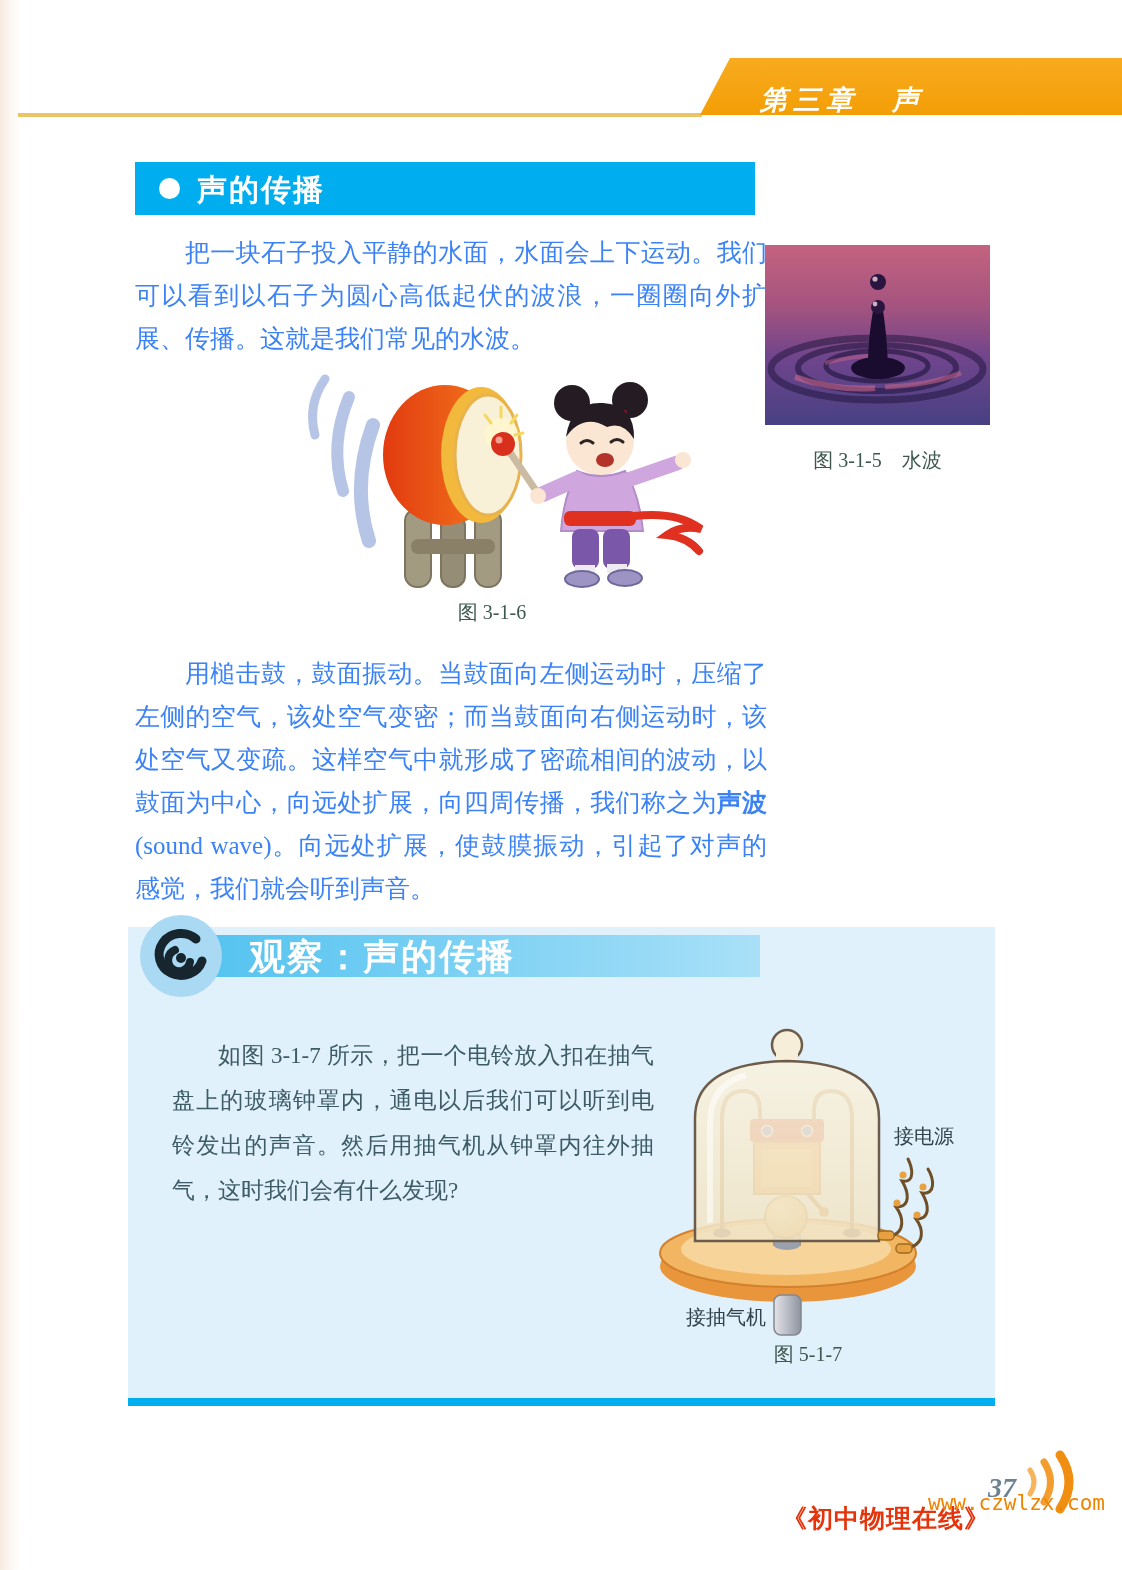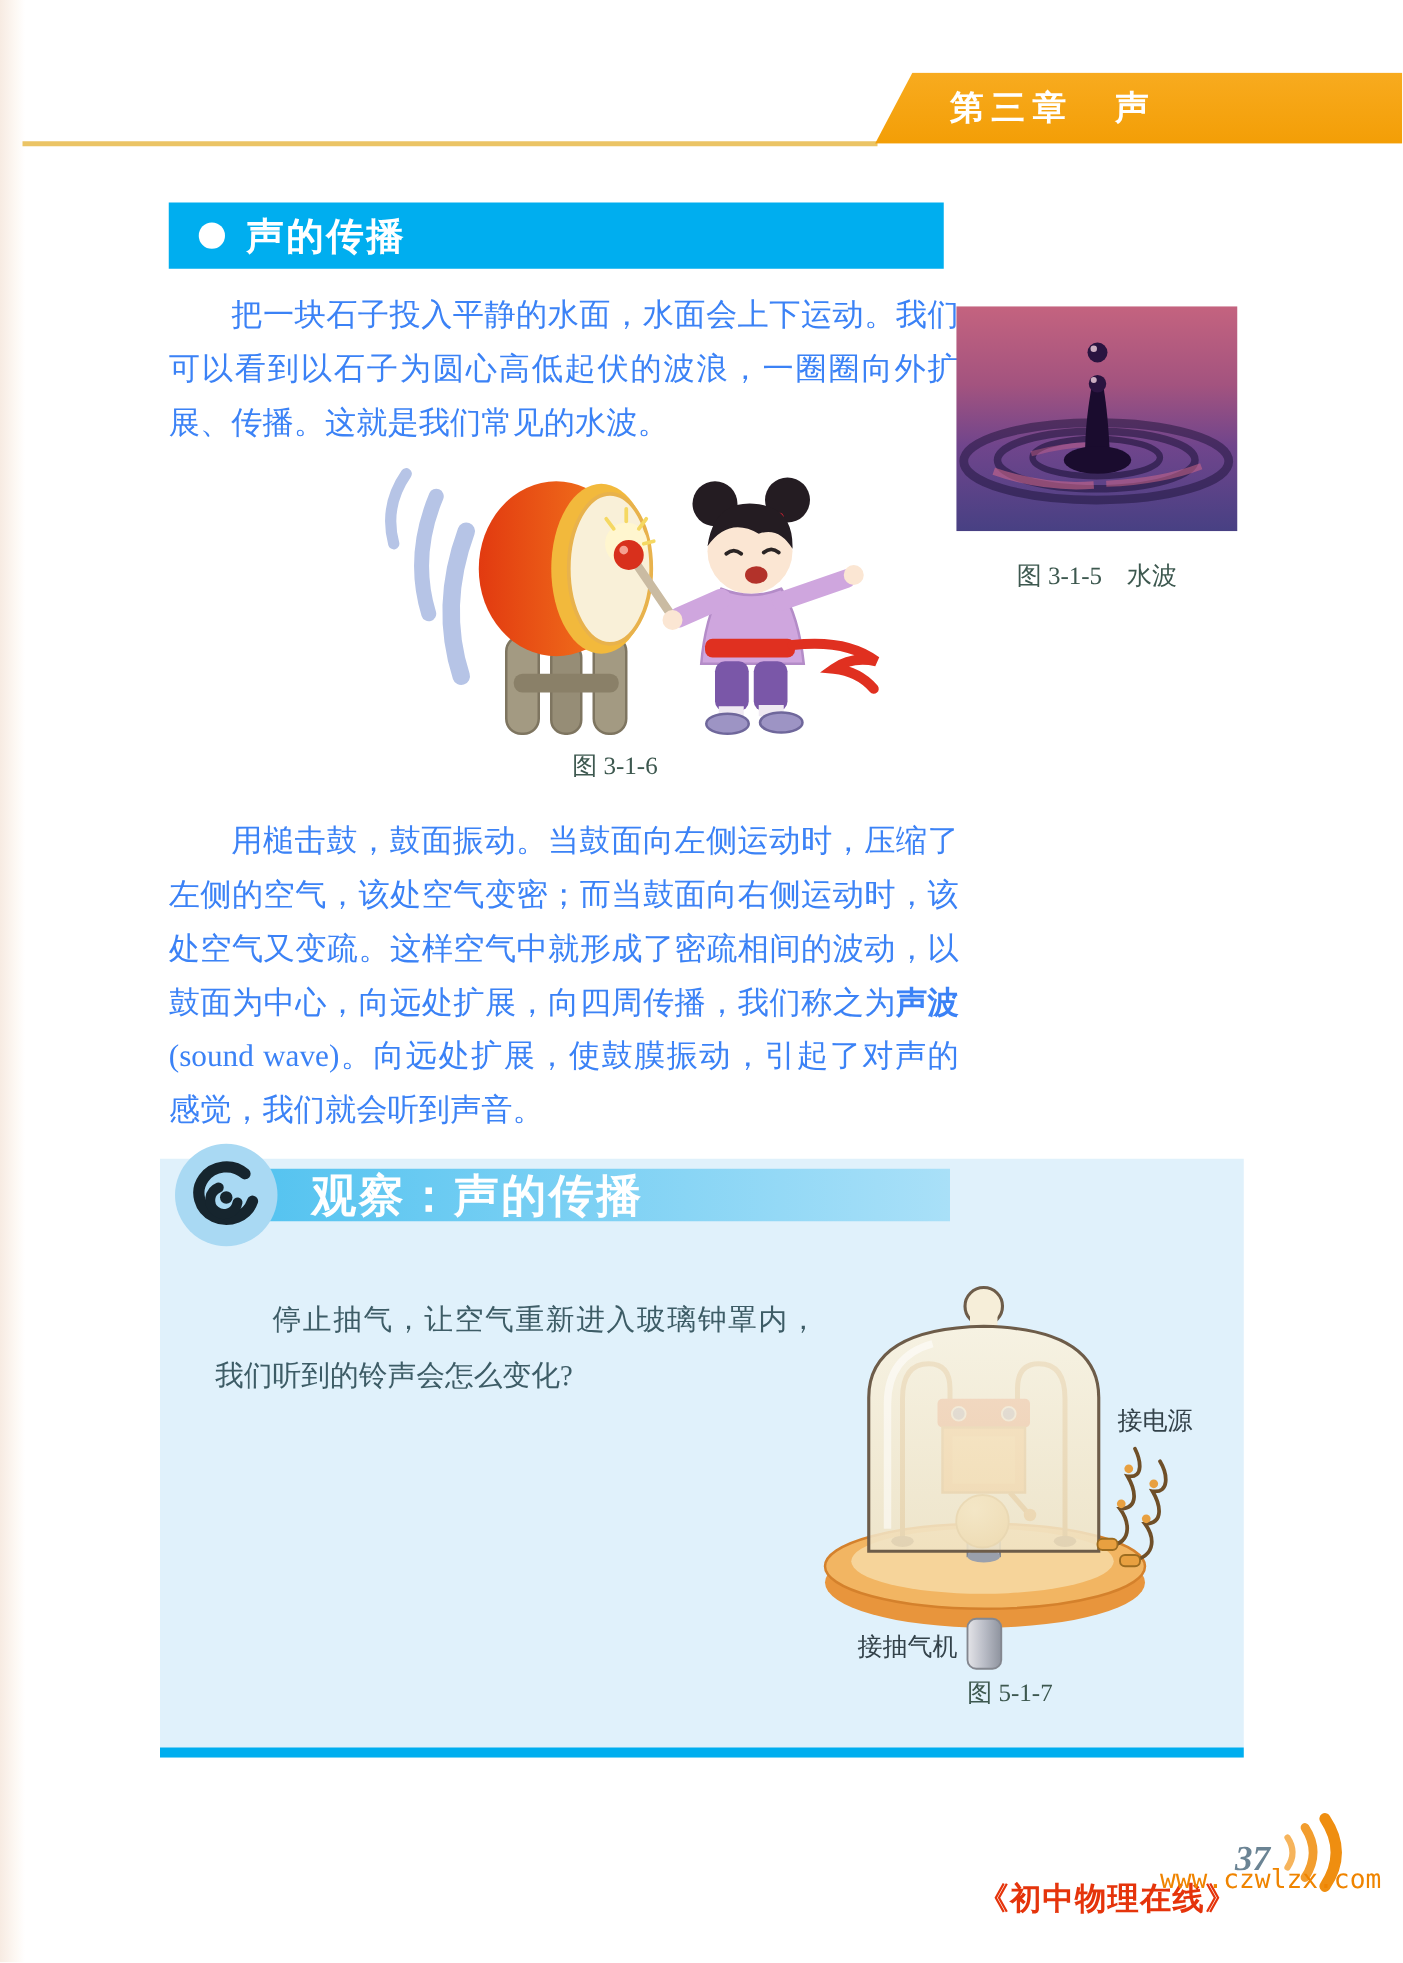--- a/index.html
+++ b/index.html
@@ -15,9 +15,9 @@
   .chapter-banner{left:700px;top:58px;width:422px;height:57px;
     background:linear-gradient(180deg,#f8ab1f,#f39e06);
     clip-path:polygon(30px 0,100% 0,100% 100%,0 100%);}
-  .chapter-title{position:absolute;left:60px;top:0;height:57px;line-height:57px;
+  .chapter-title{position:absolute;left:60px;top:14px;height:57px;line-height:57px;
     color:#fff;font-family:"Liberation Sans",sans-serif;font-weight:bold;
-    font-size:27px;letter-spacing:6px;}
+    font-style:italic;font-size:27px;letter-spacing:6px;}
   .gold-rule{left:18px;top:113px;width:684px;height:4px;background:#ebc express;background:#ebc465;}
   
   .section-bar{left:135px;top:162px;width:620px;height:53px;background:#00AEEF;}

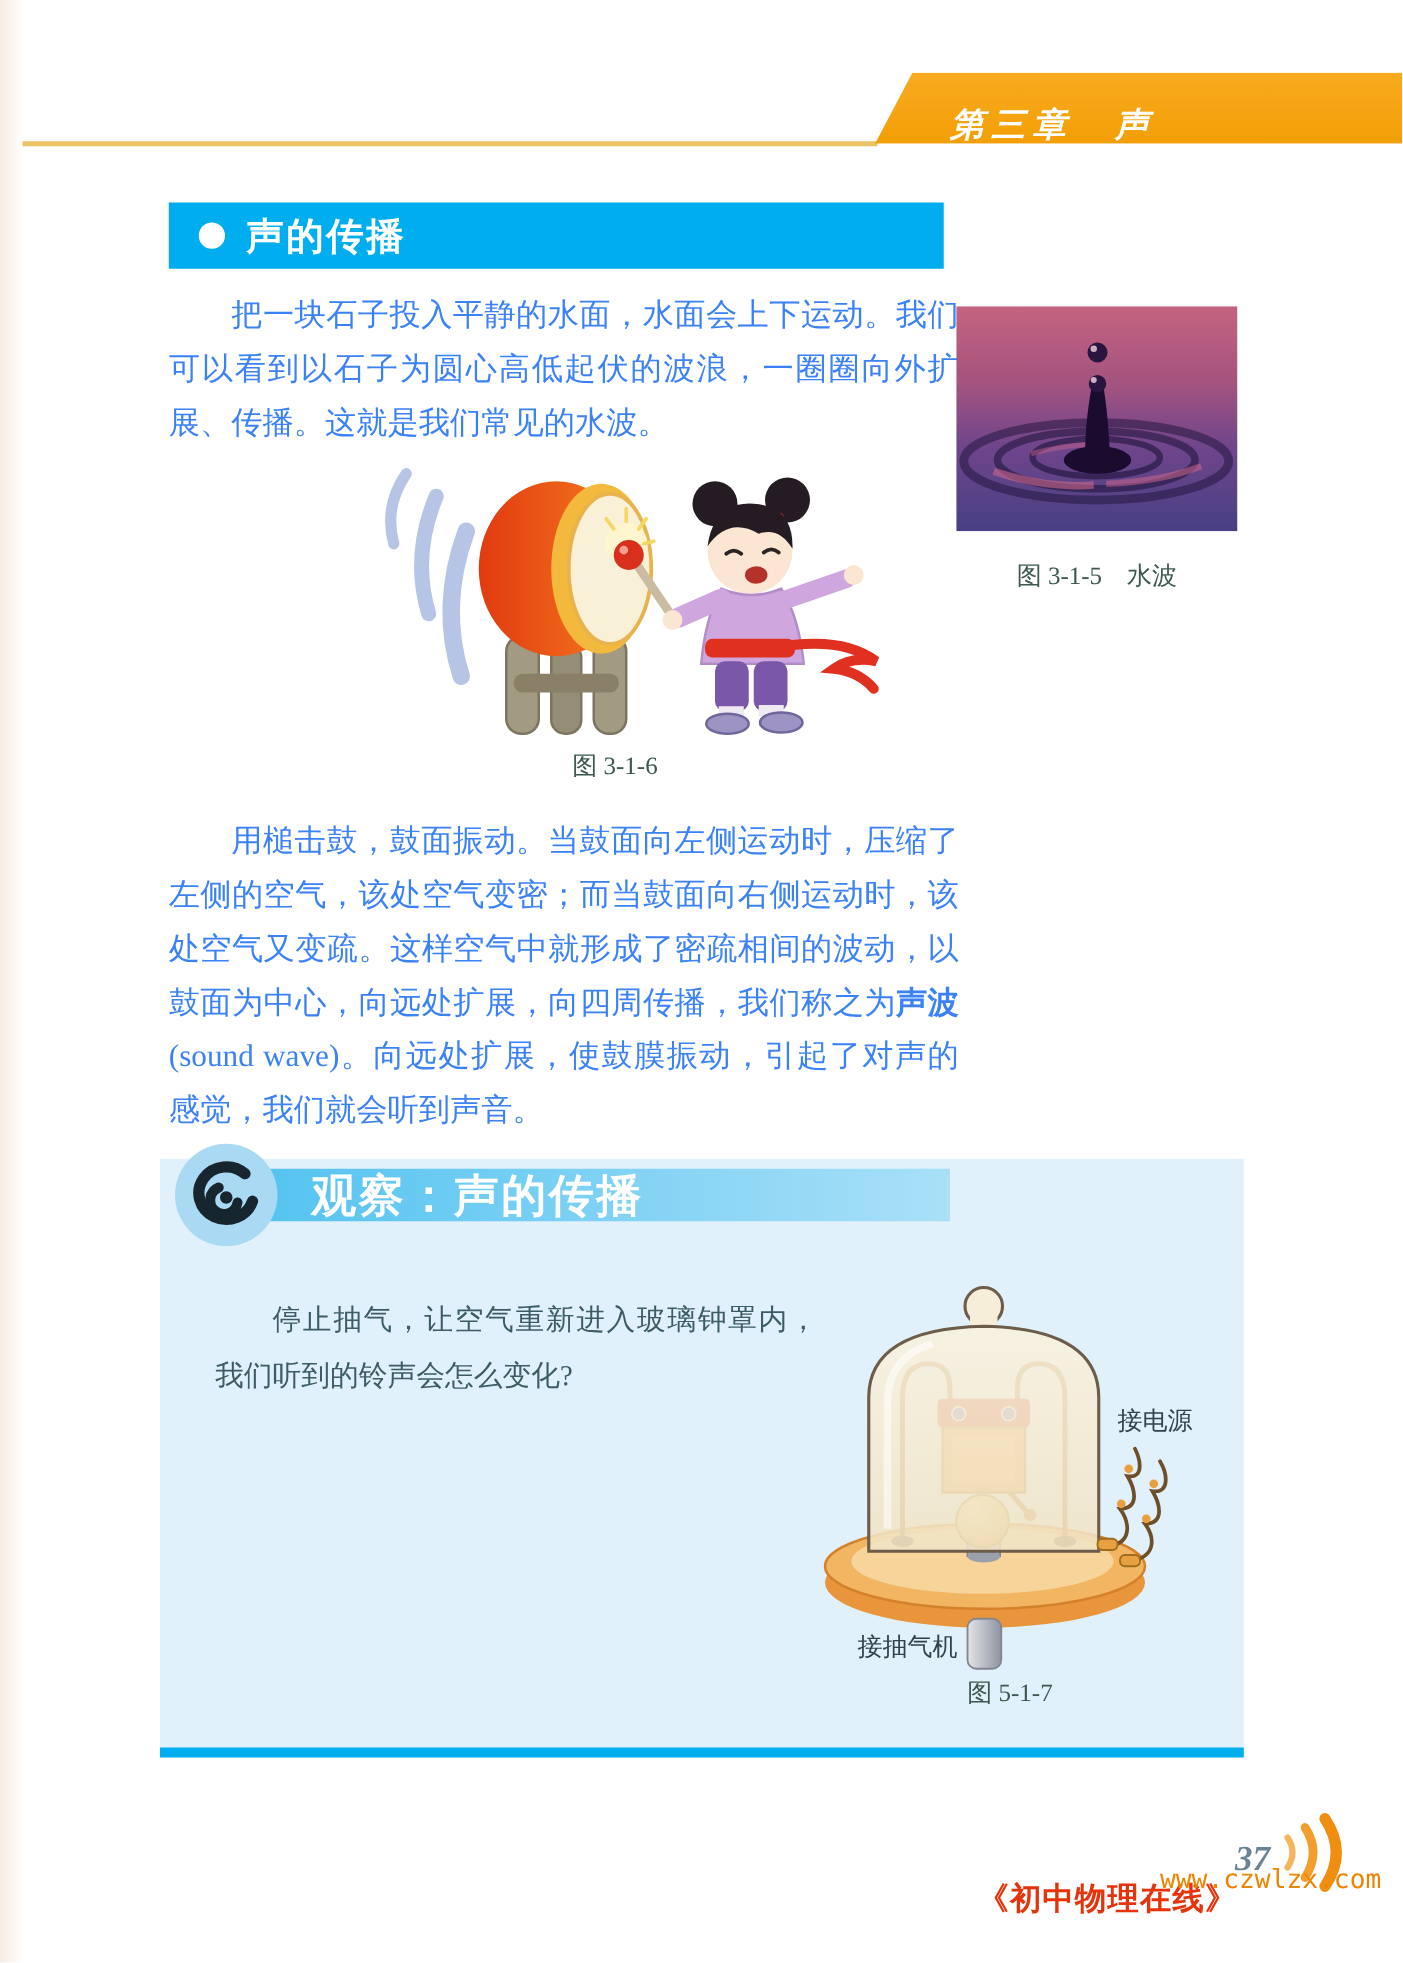--- a/index.html
+++ b/index.html
@@ -193,6 +193,7 @@
   </div>
 
   <div class="obs-text">
+    <p>如图 3-1-7 所示，把一个电铃放入扣在抽气盘上的玻璃钟罩内，通电以后我们可以听到电铃发出的声音。然后用抽气机从钟罩内往外抽气，这时我们会有什么发现?</p>
     <p>停止抽气，让空气重新进入玻璃钟罩内，我们听到的铃声会怎么变化?</p>
   </div>
 

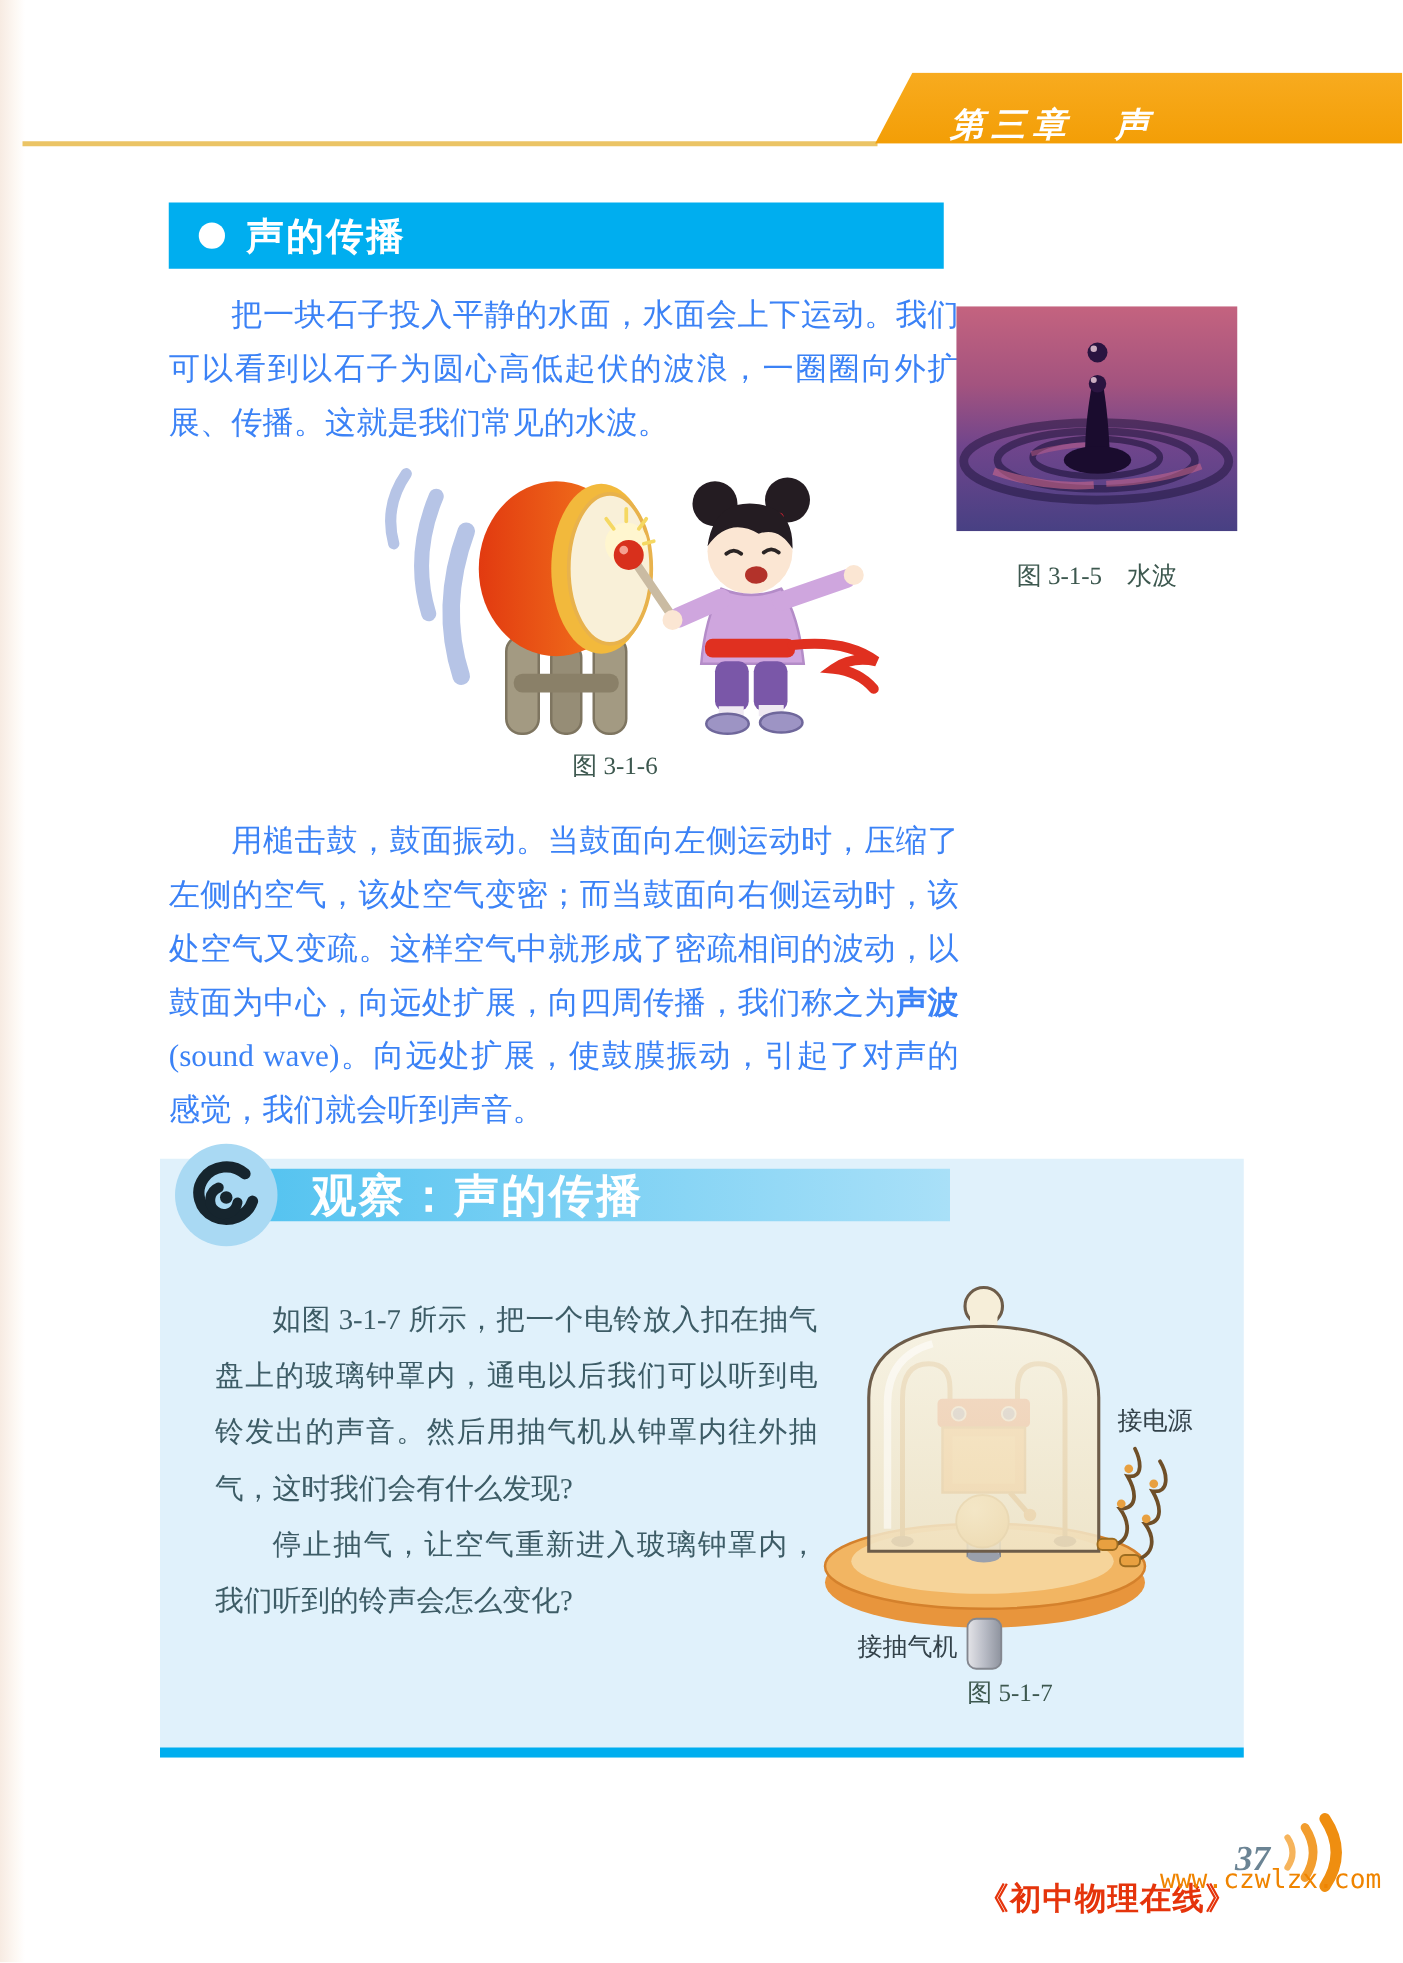--- a/index.html
+++ b/index.html
@@ -194,7 +194,6 @@
 
   <div class="obs-text">
     <p>如图 3-1-7 所示，把一个电铃放入扣在抽气盘上的玻璃钟罩内，通电以后我们可以听到电铃发出的声音。然后用抽气机从钟罩内往外抽气，这时我们会有什么发现?</p>
-    <p>停止抽气，让空气重新进入玻璃钟罩内，我们听到的铃声会怎么变化?</p>
   </div>
 
   <div class="belljar">

